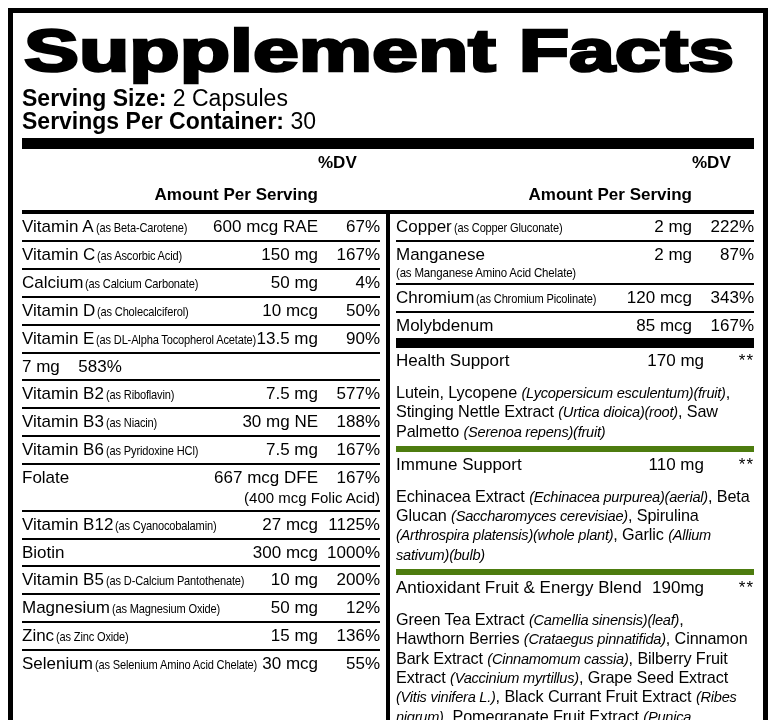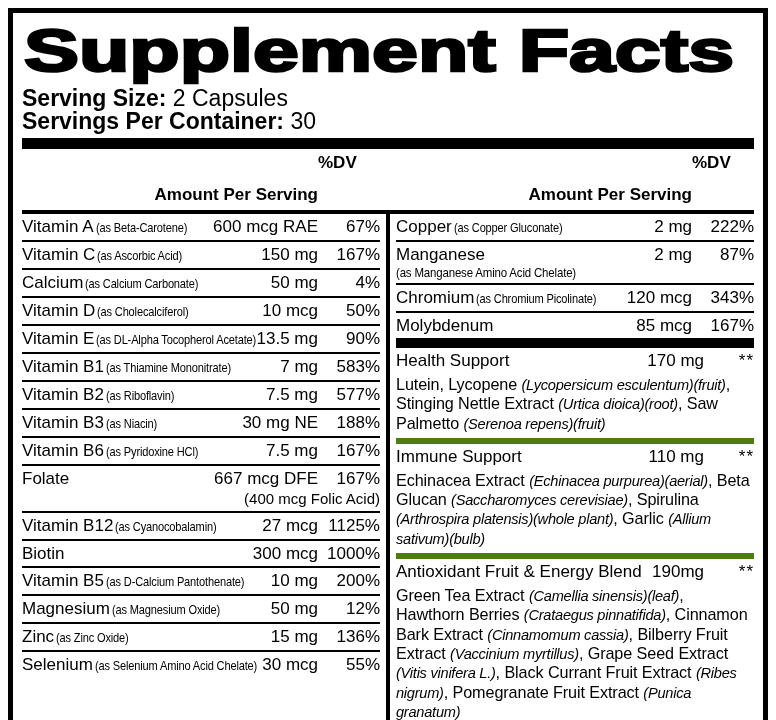--- a/index.html
+++ b/index.html
@@ -117,7 +117,6 @@
         </div>
         <div class="row">
           <div class="row-main">
-            <span class="ncell"><span>Vitamin B1</span><span class="form">(as Thiamine Mononitrate)</span></span>
             <span class="amount">7 mg</span>
             <span class="dv">583%</span>
           </div>

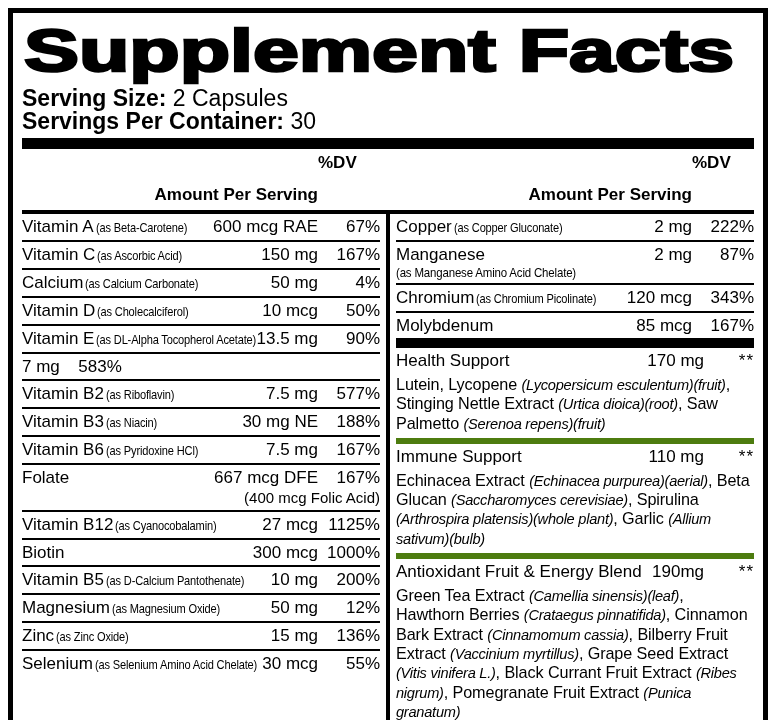--- a/index.html
+++ b/index.html
@@ -44,7 +44,7 @@
   .bname{flex:1;min-width:0;white-space:nowrap;}
   .bamount{white-space:nowrap;flex:none;}
   .bdv{width:50px;text-align:right;flex:none;letter-spacing:1px;}
-  .bdesc{font-size:16.2px;line-height:18.3px;margin-top:4px;letter-spacing:-.1px;}
+  .bdesc{font-size:16.2px;line-height:18.3px;margin-top:12px;letter-spacing:-.1px;}
   .lat{font-style:italic;font-size:14.6px;letter-spacing:-.25px;}
   .bottombar{height:12px;background:#000;}
   .footnote{font-size:17.5px;padding:20px 0 2px 2px;}

